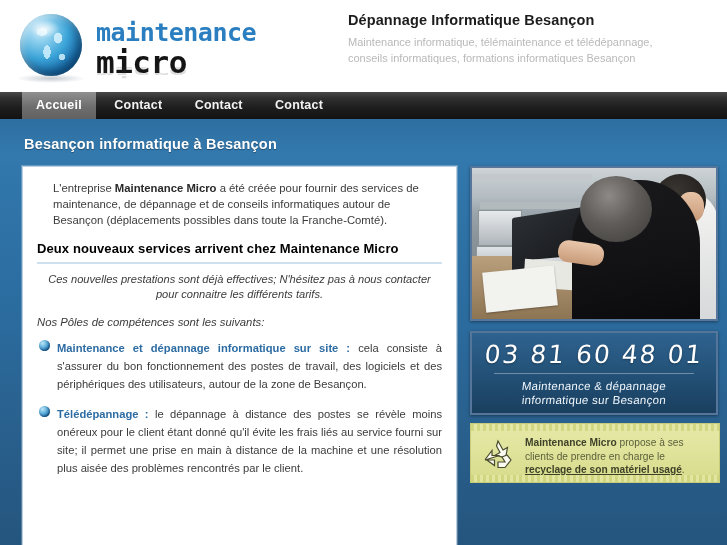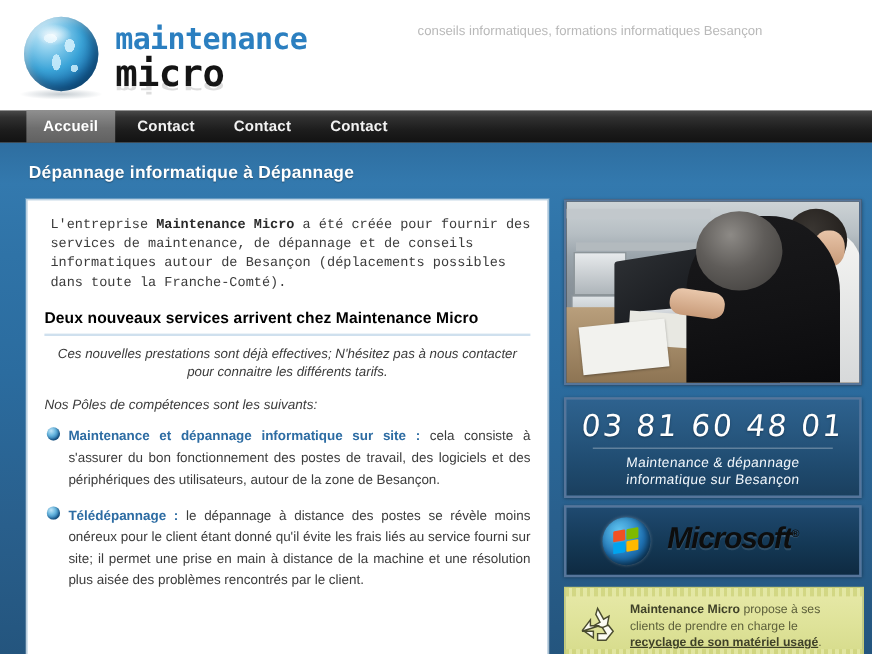--- a/index.html
+++ b/index.html
@@ -179,6 +179,7 @@
       </div>
     </div>
     <div class="head-right">
+      <div class="head-title">Dépannage Informatique Besançon</div>
       <div class="head-sub">
         <div>conseils informatiques, formations informatiques Besançon</div>
       </div>

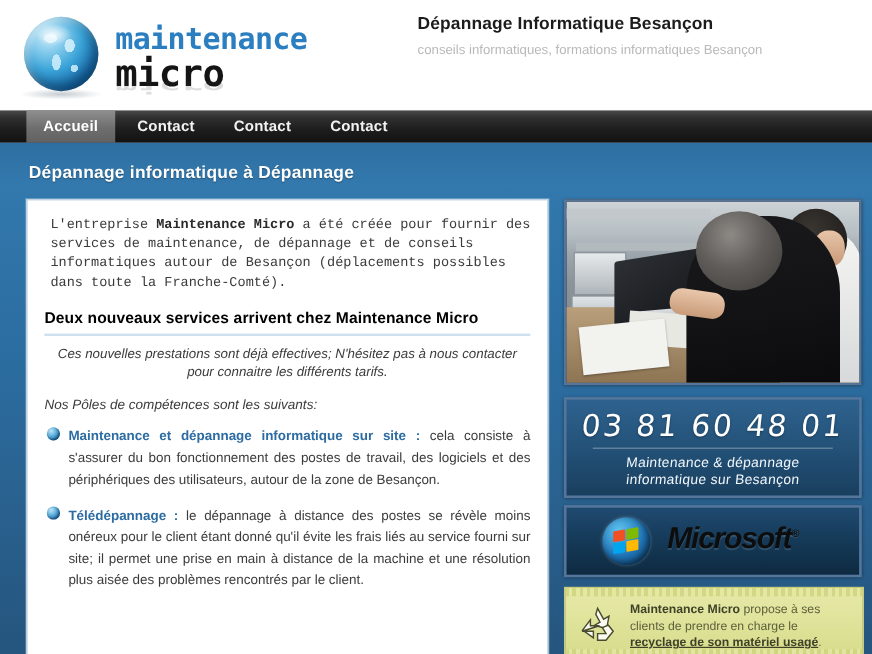--- a/index.html
+++ b/index.html
@@ -181,6 +181,7 @@
     <div class="head-right">
       <div class="head-title">Dépannage Informatique Besançon</div>
       <div class="head-sub">
+        <div>Maintenance informatique, télémaintenance et télédépannage,</div>
         <div>conseils informatiques, formations informatiques Besançon</div>
       </div>
     </div>

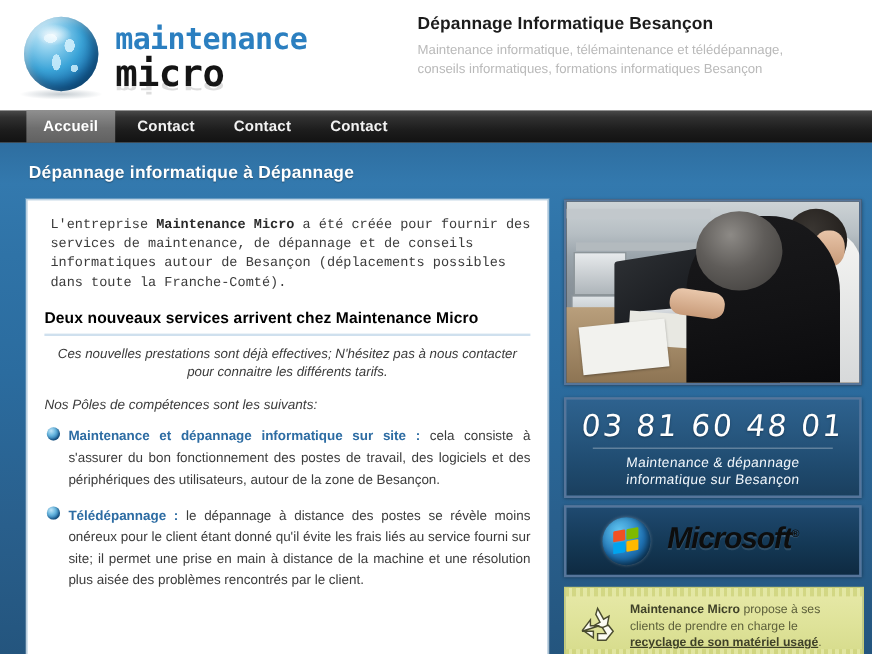--- a/index.html
+++ b/index.html
@@ -197,7 +197,7 @@
   </div>
 
   <div class="bluebg"></div>
-  <div class="banner-title">Dépannage informatique à Dépannage</div>
+  <div class="banner-title">Besançon informatique à Besançon</div>
 
   <div class="content">
     <div class="content-inner">

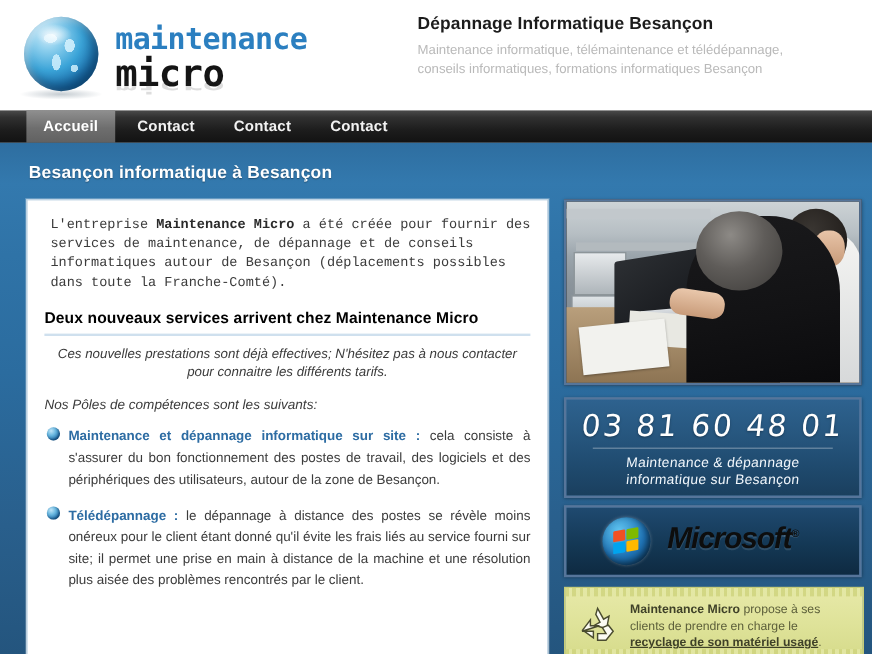--- a/index.html
+++ b/index.html
@@ -67,7 +67,7 @@
     box-shadow:0 0 0 1px rgba(255,255,255,.25);
     overflow:hidden;}
   .content-inner{padding:13px 14px 0 14px;}
-  .para{font-size:11.3px;color:#3b3b3b;line-height:16px;margin:0 0 2px 5px;font-family:Liberation Mono, monospace;}
+  .para{font-size:11.3px;color:#3b3b3b;line-height:16px;margin:0 0 2px 16px;}
   .para b{color:#2a2a2a;}
   h2.sub{margin:13px 0 0 0;font-size:13px;font-weight:bold;color:#000000;letter-spacing:.1px;}
   .rule{height:2px;background:#cfe0ee;margin:6px 0 8px 0;}

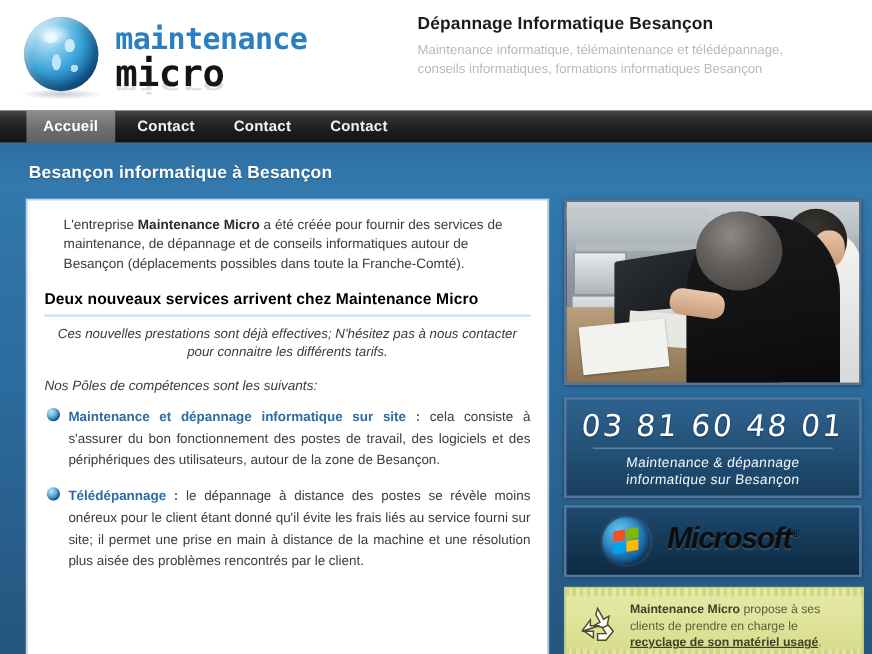--- a/index.html
+++ b/index.html
@@ -255,17 +255,6 @@
       <div class="phone-sub">informatique sur Besançon</div>
     </div>
 
-    <div class="ms-box">
-      <div class="ms-logo">
-        <span class="ms-flag">
-            <span class="q1"></span>
-            <span class="q2"></span>
-            <span class="q3"></span>
-            <span class="q4"></span>
-          </span>
-      </div>
-      <div class="ms-word"><span>Microsoft</span><sup>®</sup></div>
-    </div>
 
     <div class="reco-box">
       <div class="reco-fringe-top"></div>

